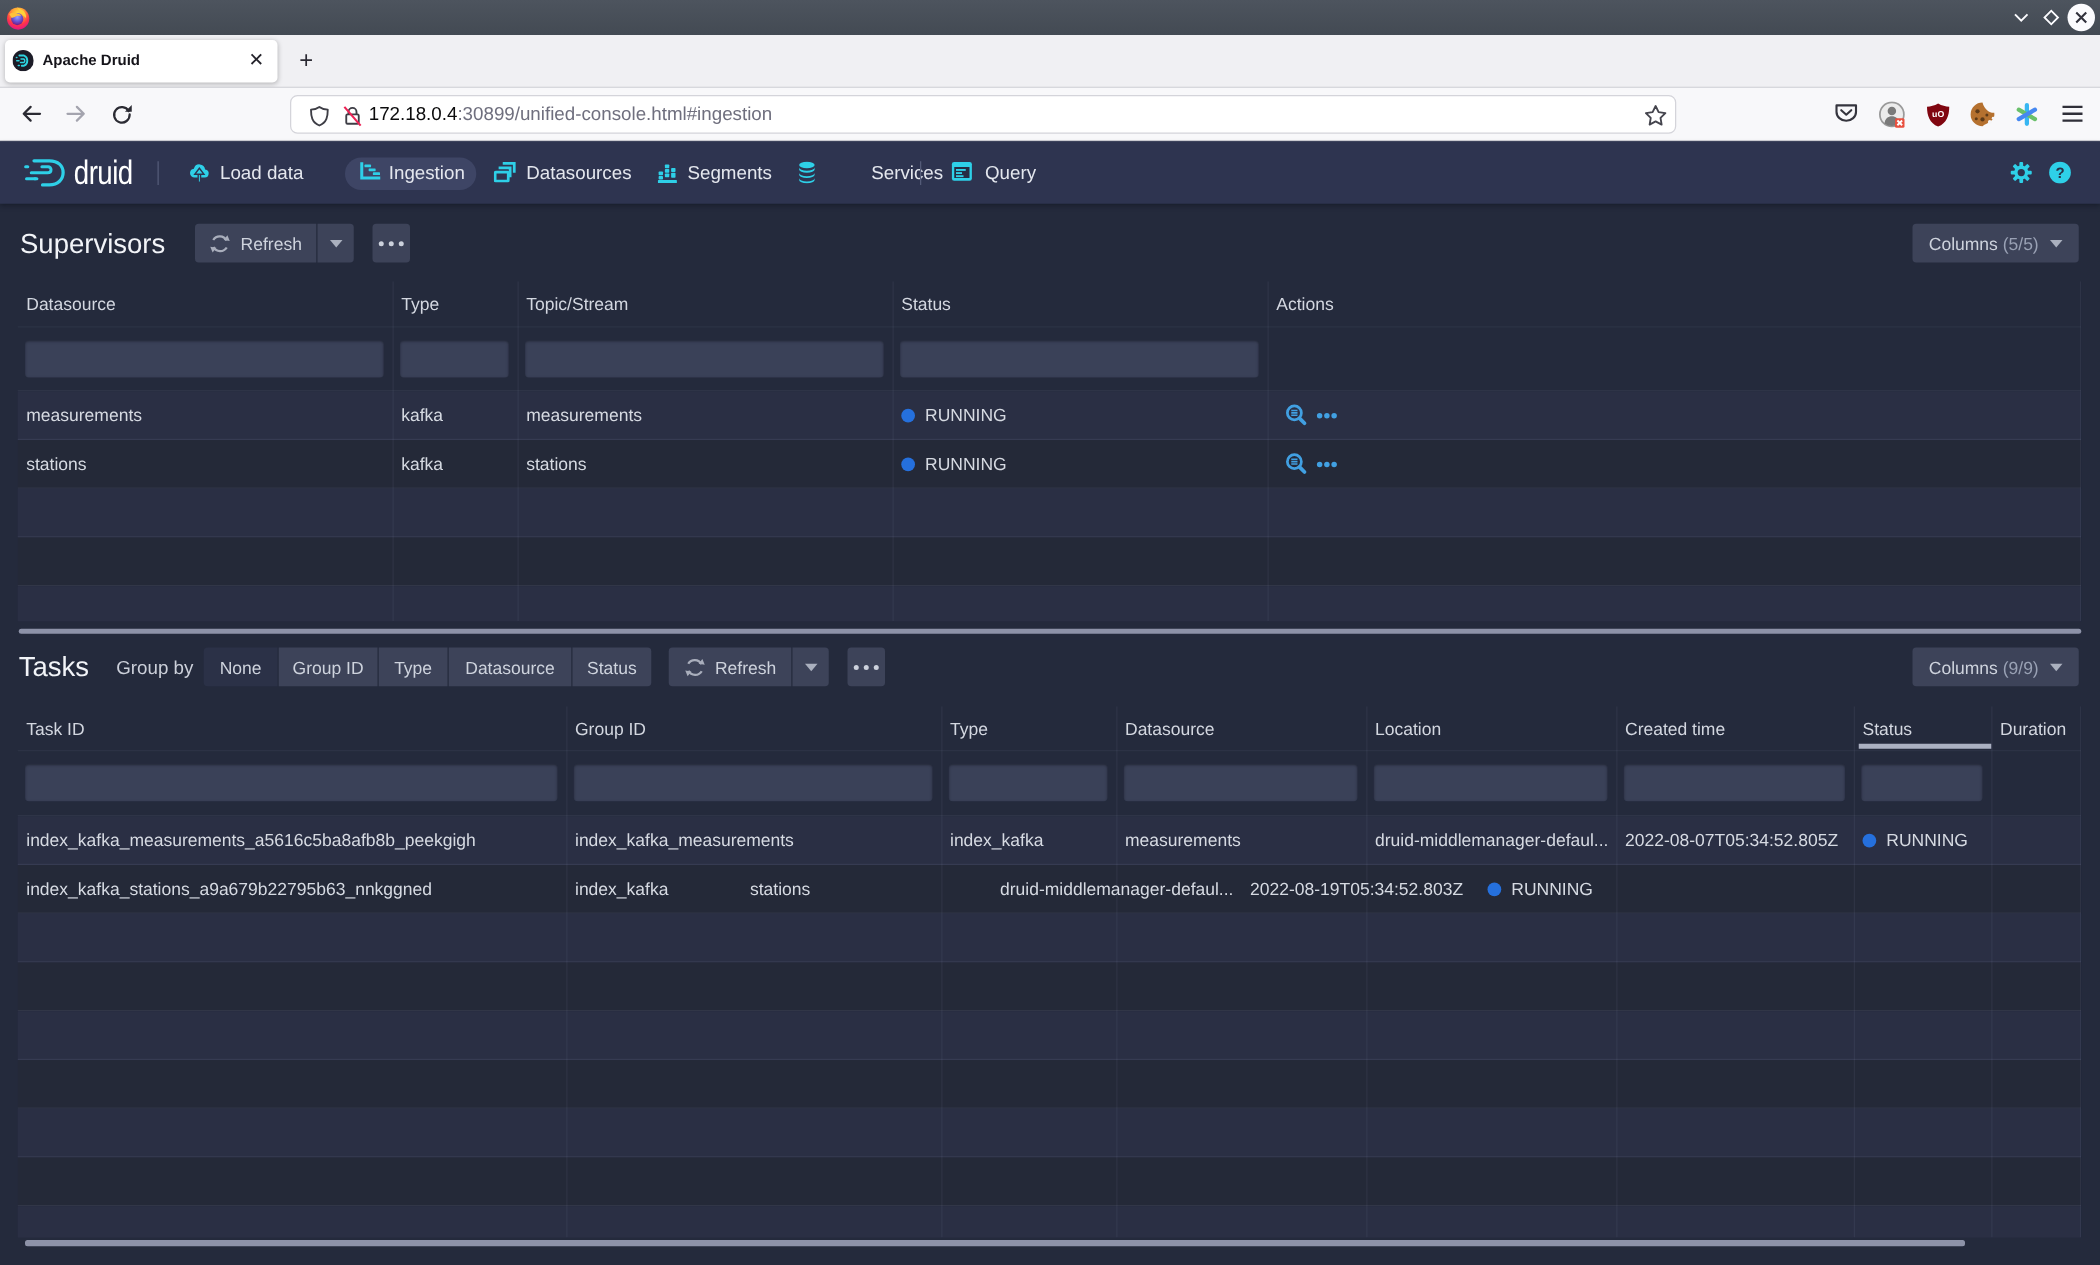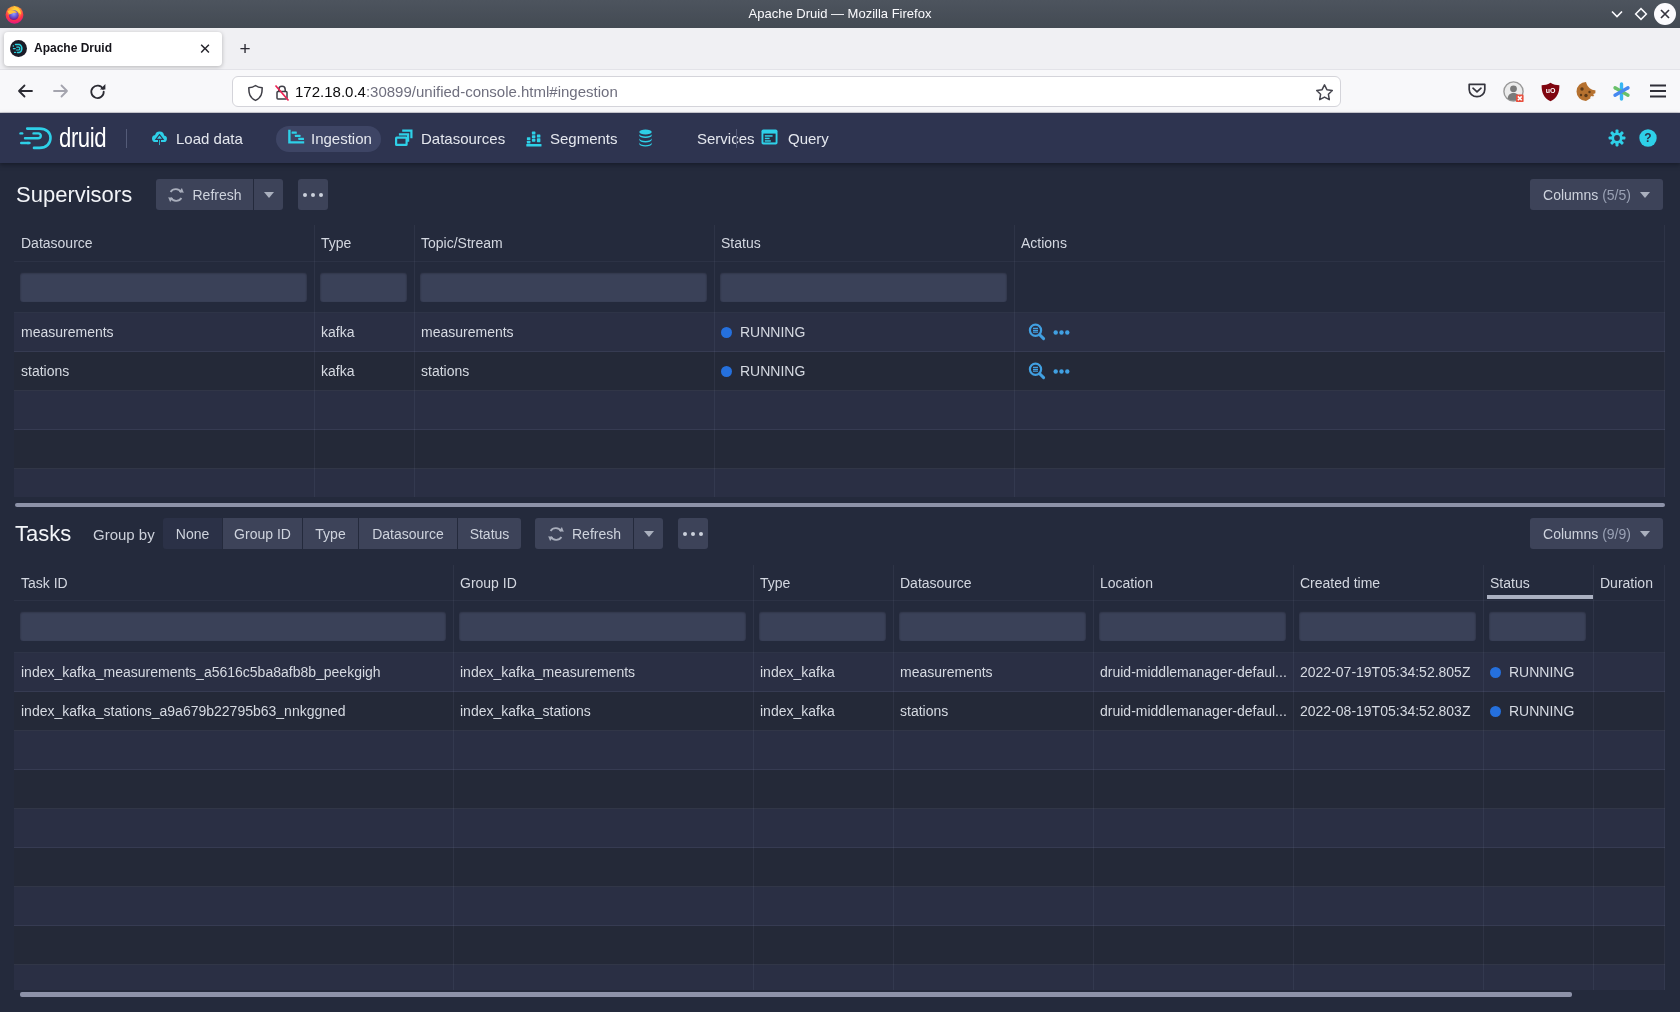--- a/index.html
+++ b/index.html
@@ -92,7 +92,6 @@
     <circle cx="9.8" cy="12.2" r="4.9" fill="url(#ffi)"></circle>
     <path d="M3.4 8.2 C5.8 6.6 9.4 7.0 11.6 8.4 C12.6 9.0 12.8 9.6 12.4 9.9 C11 9.4 9 9.6 8.2 10.4 L5.4 11.4 Z" fill="#ffc23a"></path>
   </svg>
-  <div class="wtitle">Apache Druid — Mozilla Firefox</div>
   <svg class="abs" style="left:1610px; top:9px;" width="14" height="10" viewBox="0 0 14 10">
     <path d="M2 2.5 L7 7.5 L12 2.5" stroke="#fbfbfe" stroke-width="1.6" fill="none"></path>
   </svg>

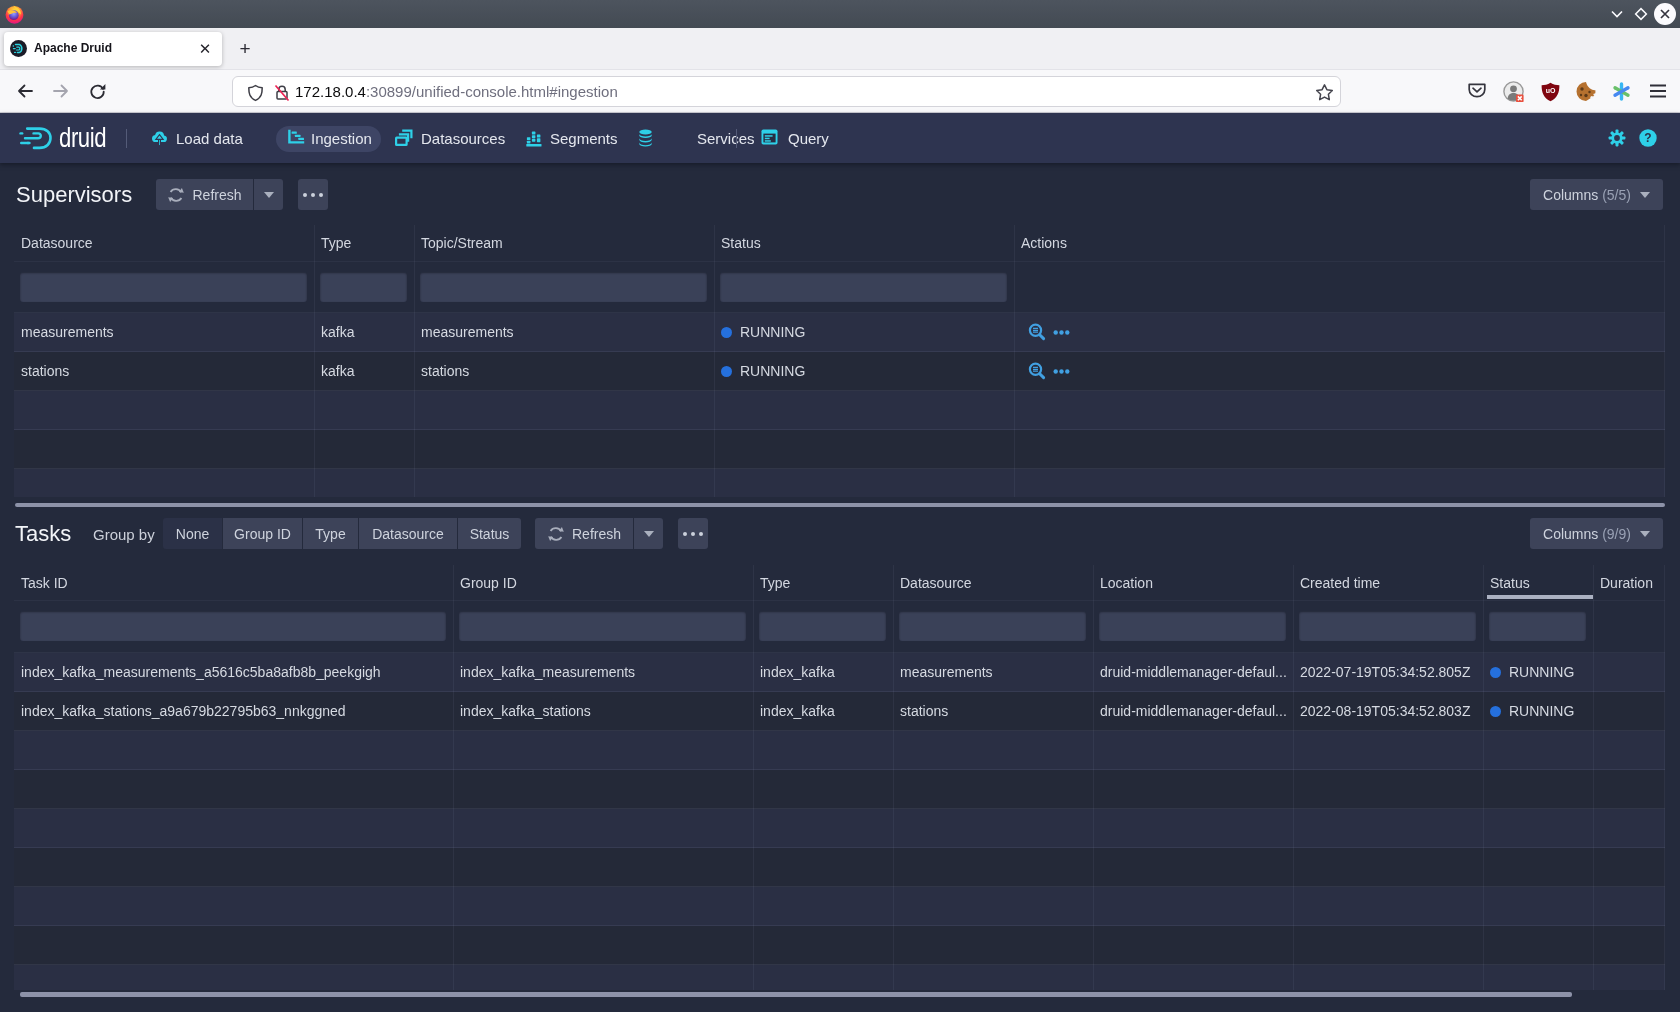--- a/index.html
+++ b/index.html
@@ -474,7 +474,7 @@
     <div class="dcell" style="width:140px;">index_kafka</div>
     <div class="dcell" style="width:200px;">measurements</div>
     <div class="dcell" style="width:200px;">druid-middlemanager-defaul...</div>
-    <div class="dcell" style="width:190px;">2022-07-19T05:34:52.805Z</div>
+    <div class="dcell" style="width:190px;">2022-08-07T05:34:52.805Z</div>
     <div class="dcell" style="width:110px;"><span class="dot"></span>RUNNING</div>
     <div class="dcell" style="width:72px; border-right:none;"></div>
   </div>

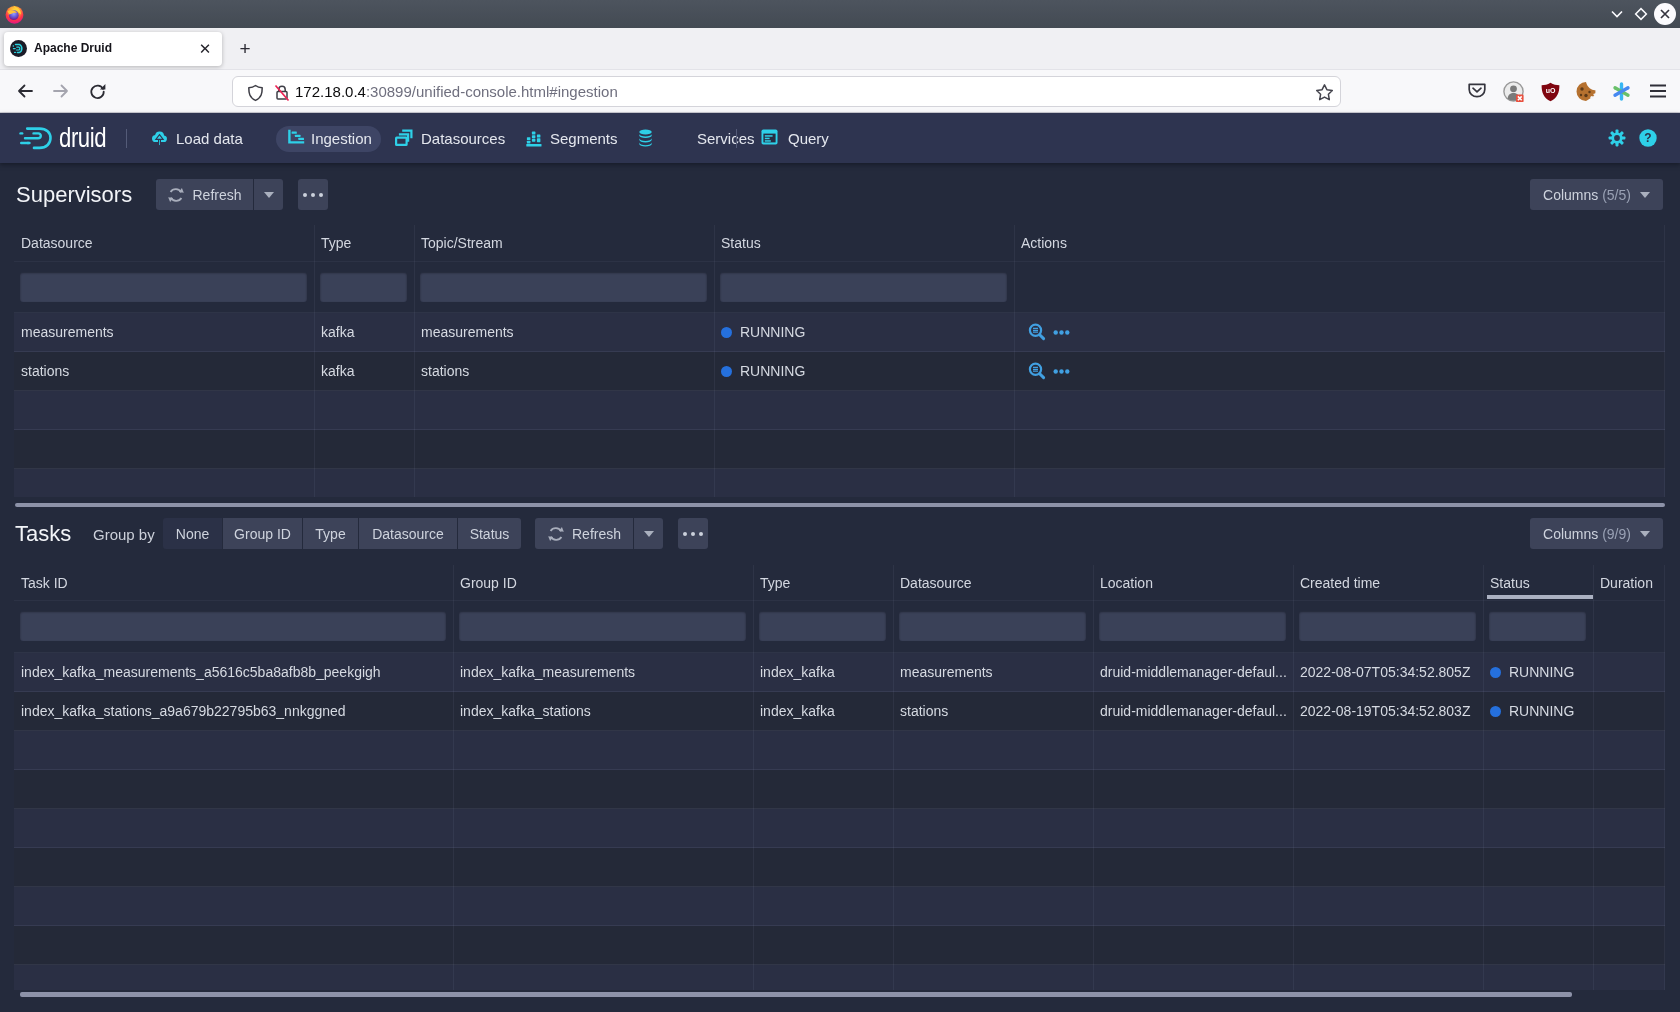--- a/index.html
+++ b/index.html
@@ -480,7 +480,6 @@
   </div>
   <div class="drow dk">
     <div class="dcell" style="width:439px;">index_kafka_stations_a9a679b22795b63_nnkggned</div>
-    <div class="dcell" style="width:300px;">index_kafka_stations</div>
     <div class="dcell" style="width:140px;">index_kafka</div>
     <div class="dcell" style="width:200px;">stations</div>
     <div class="dcell" style="width:200px;">druid-middlemanager-defaul...</div>

